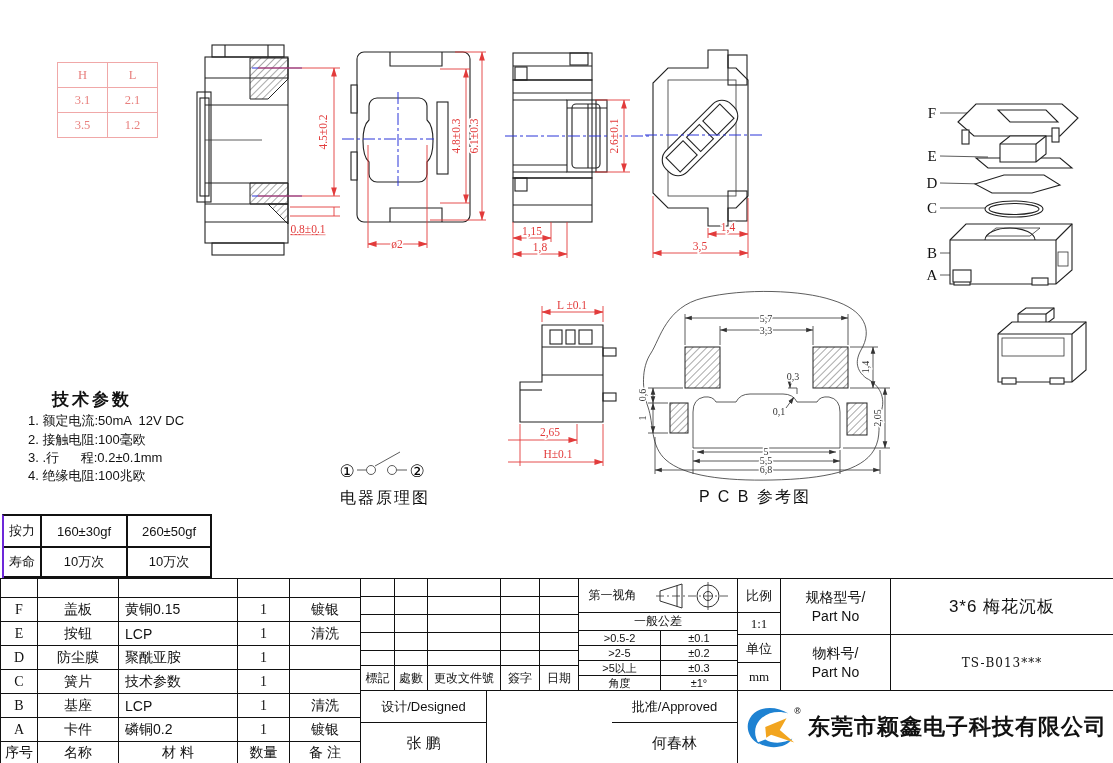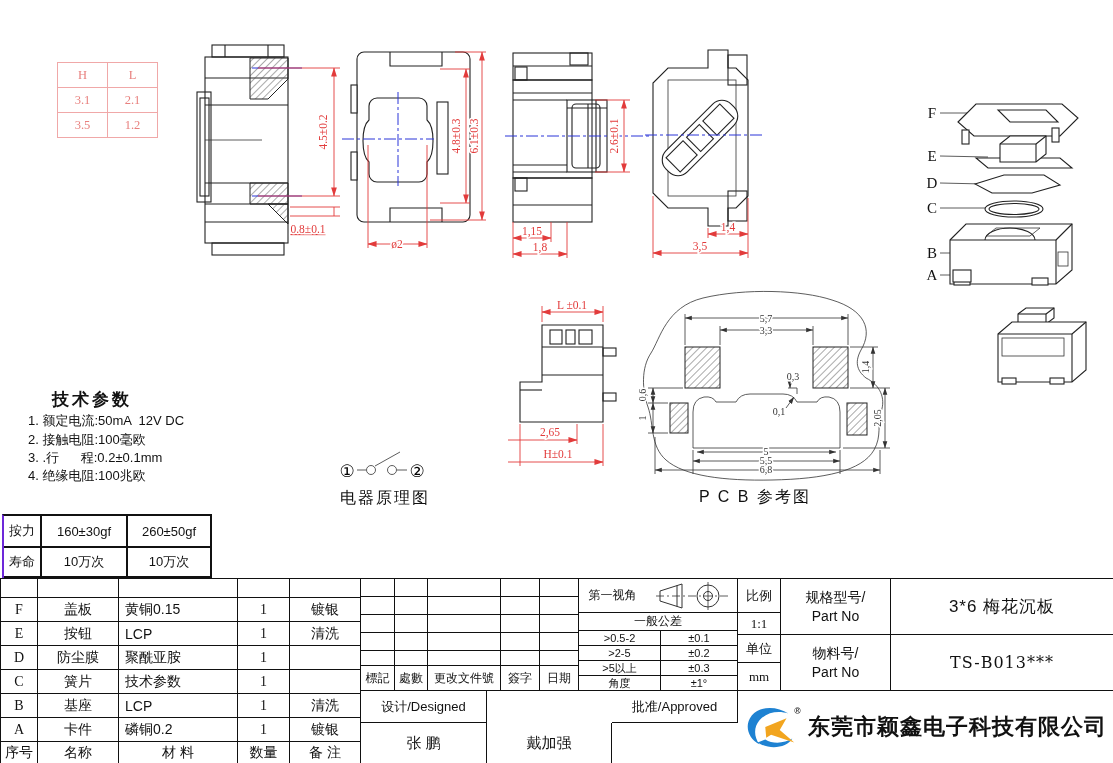--- a/index.html
+++ b/index.html
@@ -36,7 +36,7 @@
   .f11{font-size:11px}.f12{font-size:12px}.f13{font-size:13px}.f15{font-size:15px}
   .serif{font-family:"Liberation Serif",serif}
   .spec{font-size:17px;letter-spacing:1px}
-  .mat{font-size:16px;font-family:"DejaVu Serif",serif;letter-spacing:1px}
+  .mat{font-size:12px;font-family:"DejaVu Serif",serif;letter-spacing:1px}
   .twoline{flex-direction:column;line-height:1.35;font-size:14px}
   .company{justify-content:flex-start;padding-left:6px;gap:6px;font-size:22px;font-weight:700;letter-spacing:1px}
   .va{gap:19px;font-size:12px}

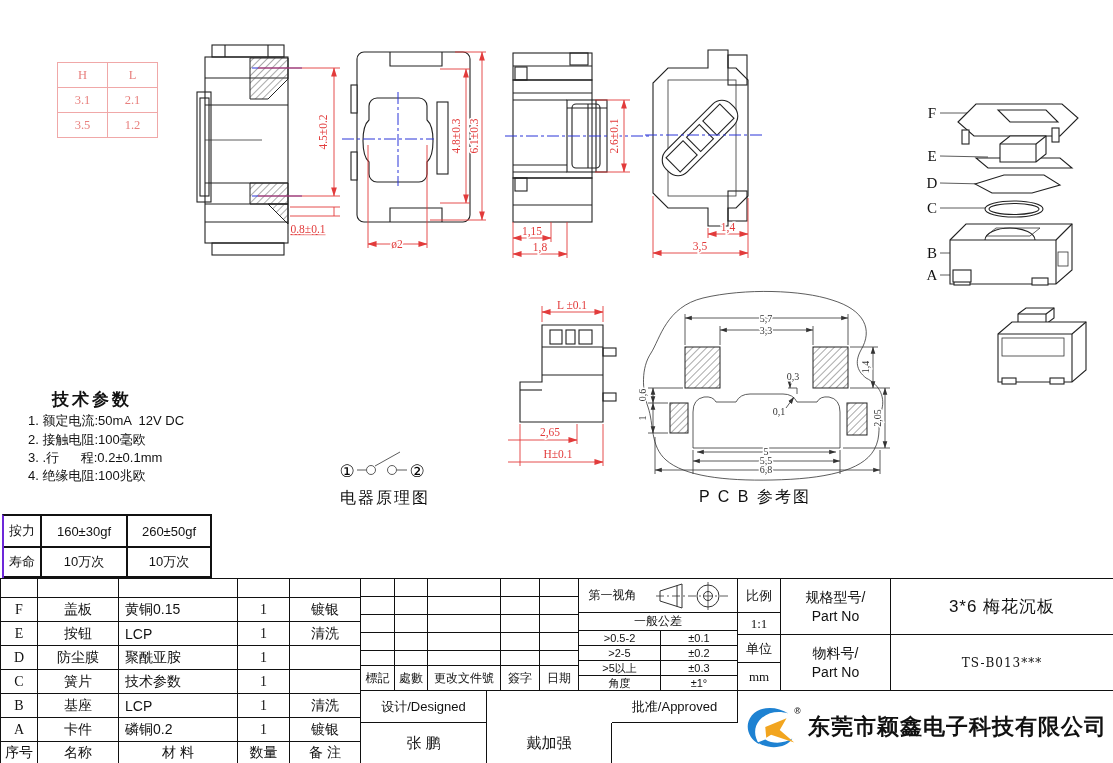--- a/index.html
+++ b/index.html
@@ -450,7 +450,6 @@
   <div class="cell f13" style="left:360px;top:112px;width:126px;height:32px">设计/Designed</div>
   <div class="cell f13" style="left:611px;top:112px;width:126px;height:32px">批准/Approved</div>
   <div class="cell f15" style="left:360px;top:144px;width:126px;height:41px">张 鹏</div>
-  <div class="cell f15" style="left:486px;top:144px;width:125px;height:41px">戴加强</div>
 
   <div class="cell company" style="left:737px;top:112px;width:376px;height:73px" actable="false">
     <svg width="58" height="48" viewBox="0 0 60 48">

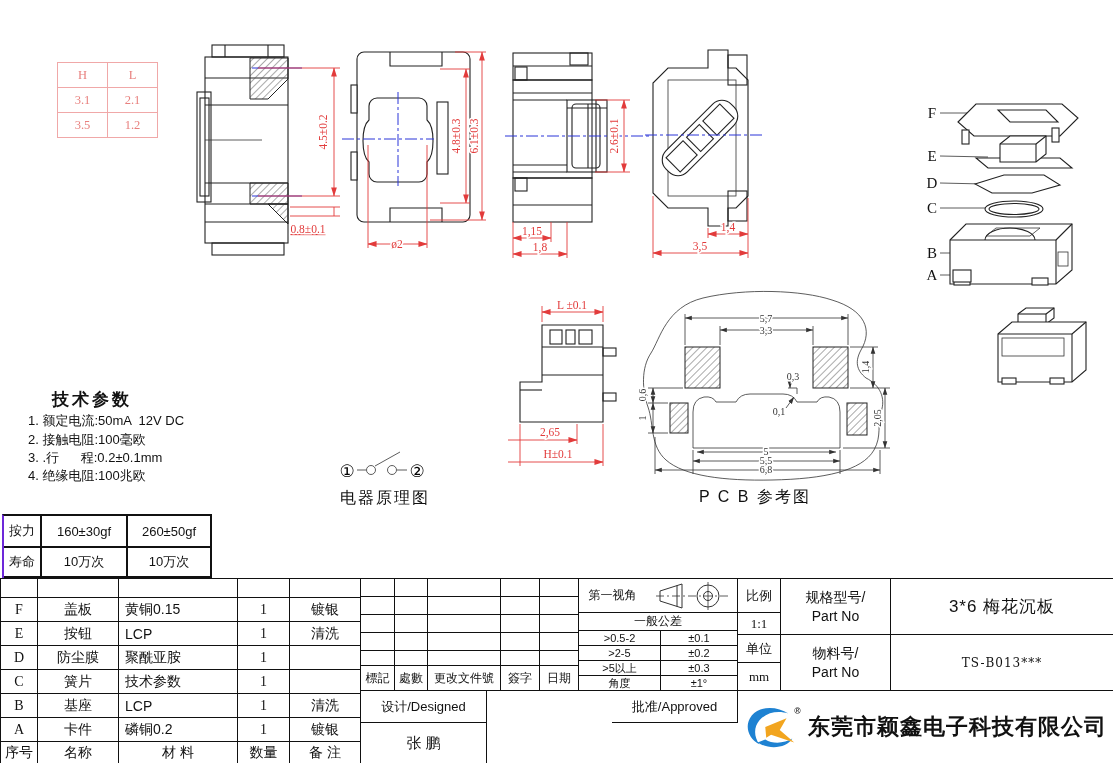--- a/index.html
+++ b/index.html
@@ -450,6 +450,7 @@
   <div class="cell f13" style="left:360px;top:112px;width:126px;height:32px">设计/Designed</div>
   <div class="cell f13" style="left:611px;top:112px;width:126px;height:32px">批准/Approved</div>
   <div class="cell f15" style="left:360px;top:144px;width:126px;height:41px">张 鹏</div>
+  <div class="cell f15" style="left:611px;top:144px;width:126px;height:41px">何春林</div>
 
   <div class="cell company" style="left:737px;top:112px;width:376px;height:73px" actable="false">
     <svg width="58" height="48" viewBox="0 0 60 48">

